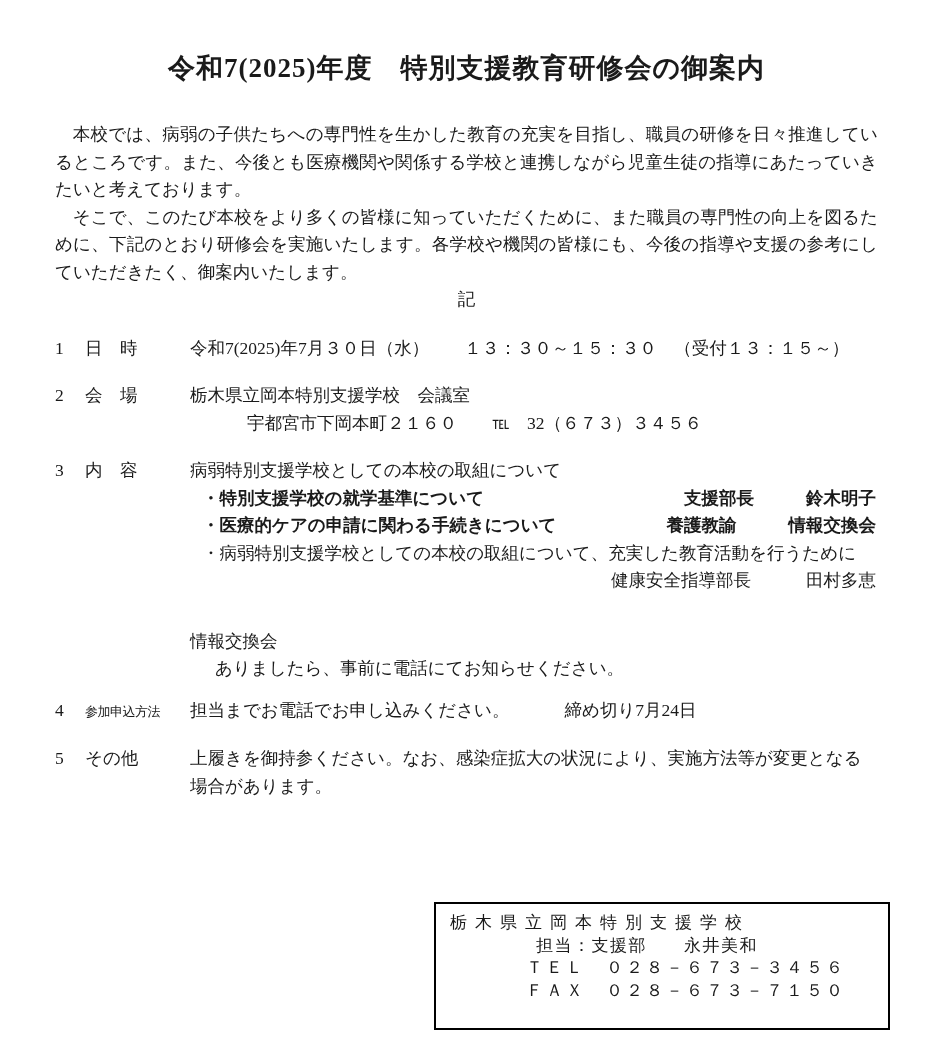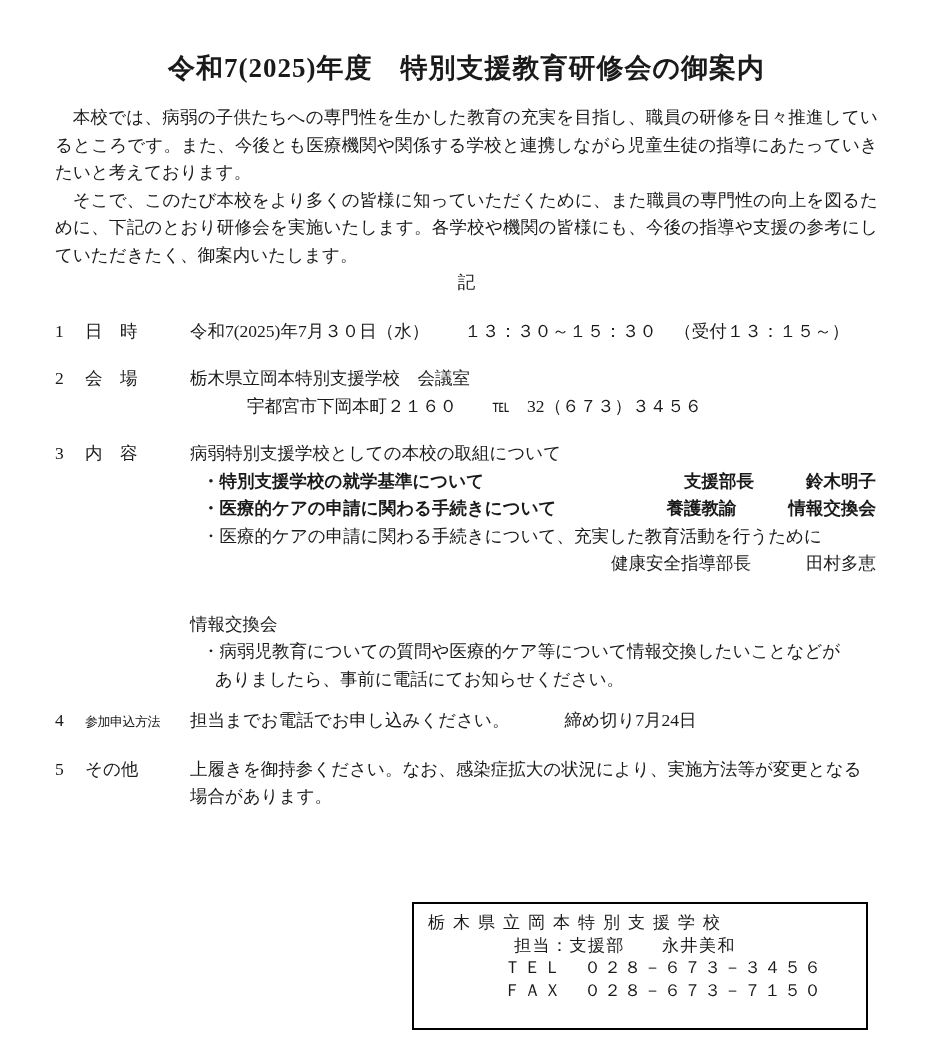--- a/index.html
+++ b/index.html
@@ -33,7 +33,7 @@
     line-height: 27.5px;
     text-align: justify;
   }
-  .intro-block { margin-top: 18px; }
+  .intro-block { margin-top: 35px; }
   .ki-marker {
     text-align: center;
     font-size: 17.5px;

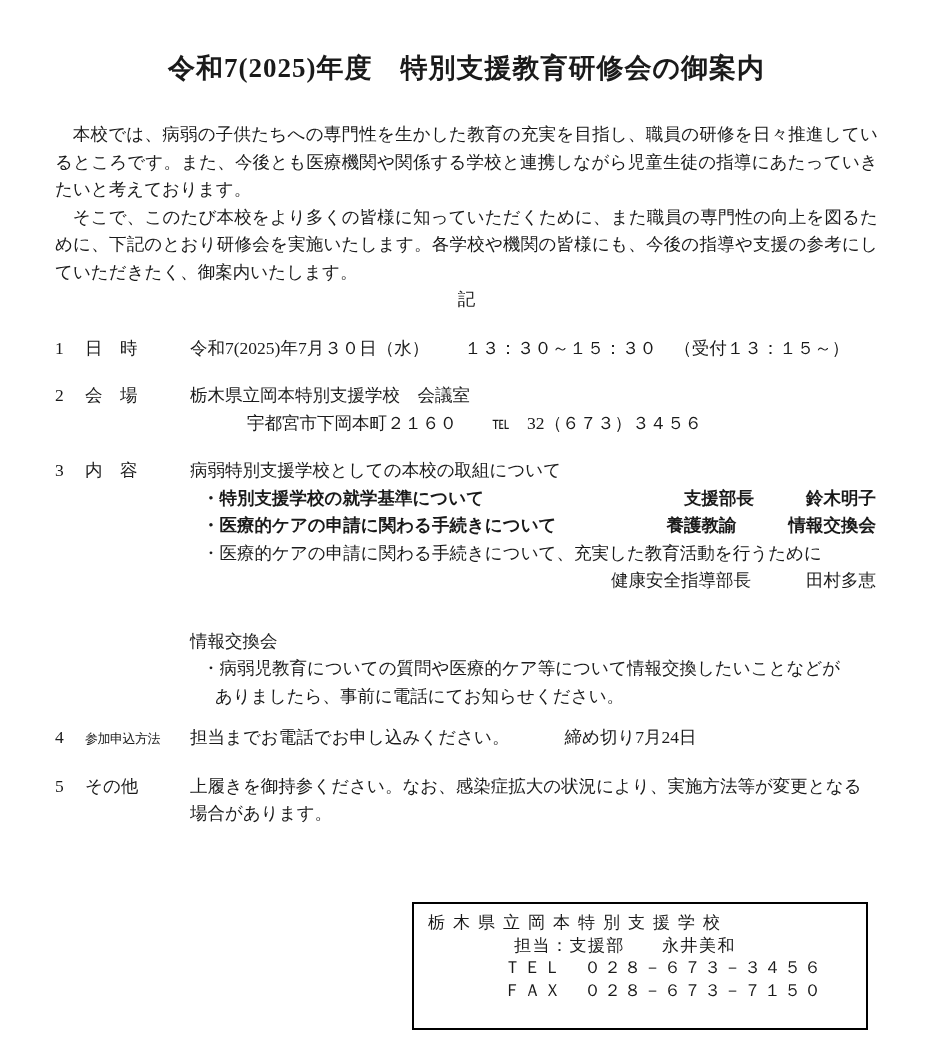--- a/index.html
+++ b/index.html
@@ -145,7 +145,7 @@
         <span class="presenter"><span class="role">養護教諭</span><span class="pname">情報交換会</span></span>
       </div>
 
-      <div class="topic-text">・医療的ケアの申請に関わる手続きについて、充実した教育活動を行うために</div>
+      <div class="topic-text">・病弱特別支援学校としての本校の取組について、充実した教育活動を行うために</div>
       <div class="presenter-line"><span class="role">健康安全指導部長</span><span class="pname">田村多恵</span></div>
 
       <div class="exchange-heading">情報交換会</div>

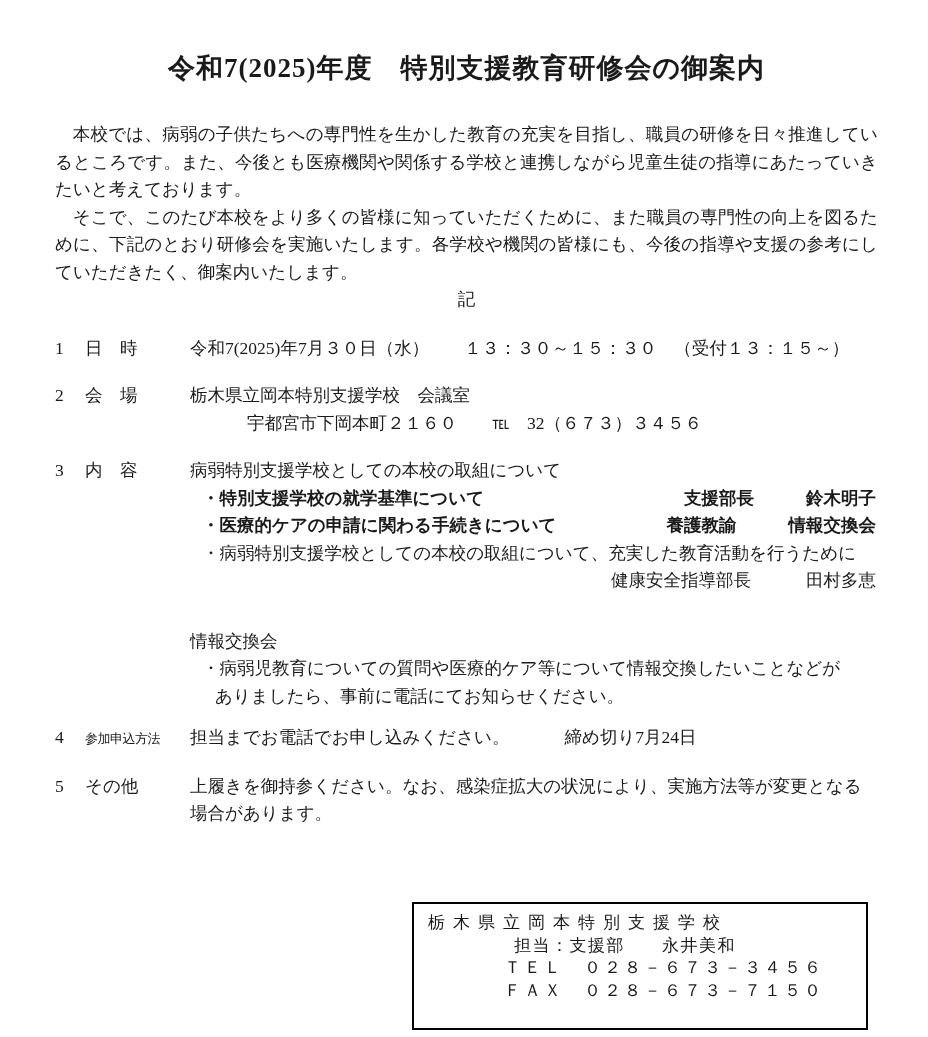--- a/index.html
+++ b/index.html
@@ -149,7 +149,6 @@
       <div class="presenter-line"><span class="role">健康安全指導部長</span><span class="pname">田村多恵</span></div>
 
       <div class="exchange-heading">情報交換会</div>
-      <div class="exchange-line1">・病弱児教育についての質問や医療的ケア等について情報交換したいことなどが</div>
       <div class="exchange-line2">ありましたら、事前に電話にてお知らせください。</div>
     </div>
   </div>

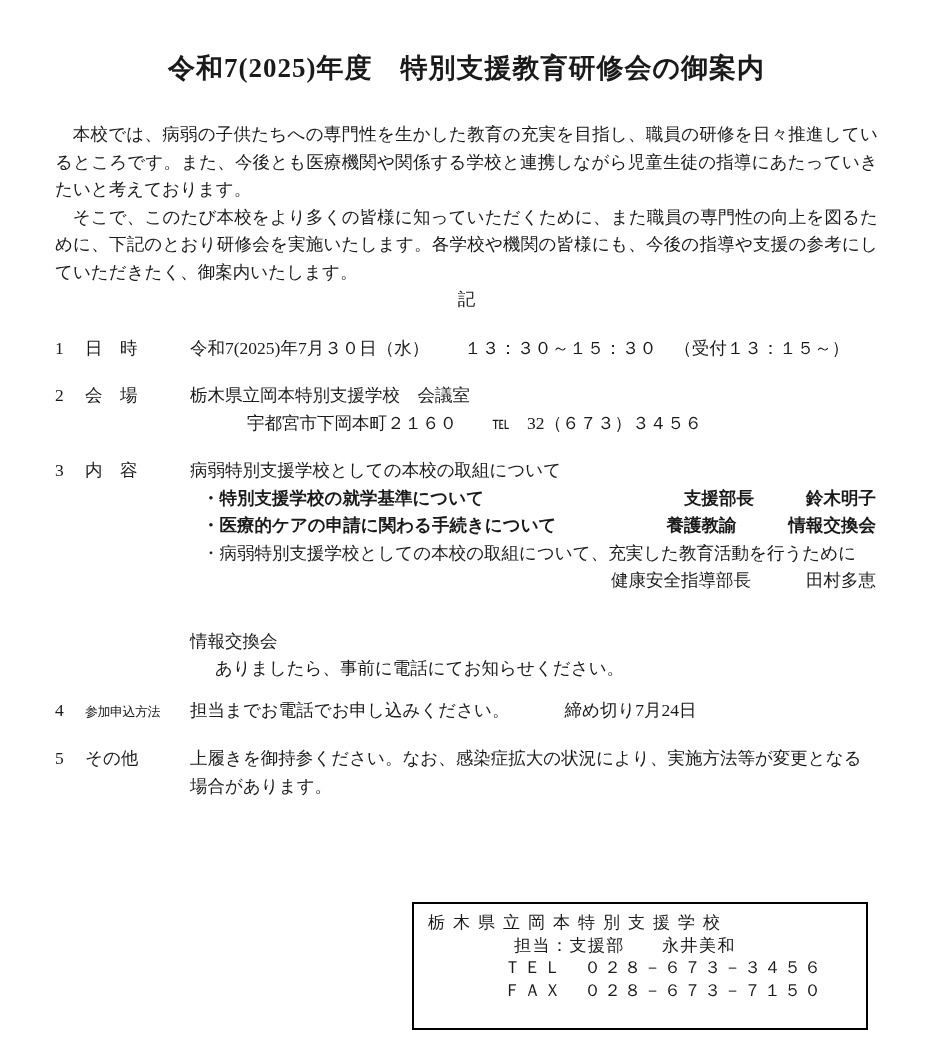--- a/index.html
+++ b/index.html
@@ -83,7 +83,7 @@
   .deadline { margin-left: 55px; }
   .contact-box {
     position: absolute;
-    left: 412px;
+    left: 434px;
     top: 852px;
     width: 456px;
     height: 128px;

